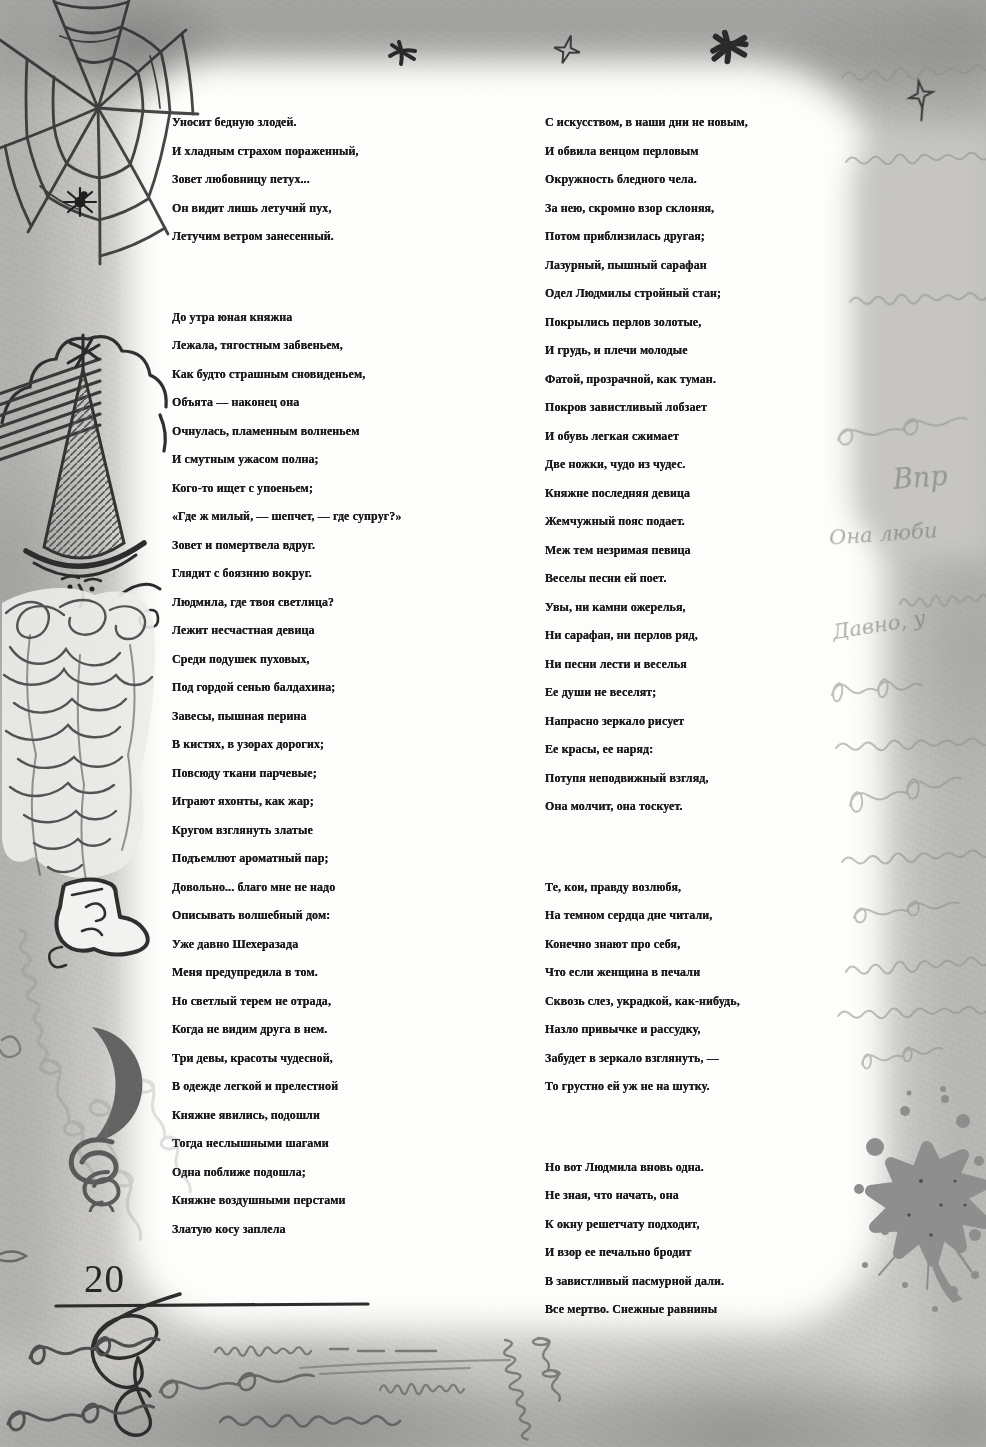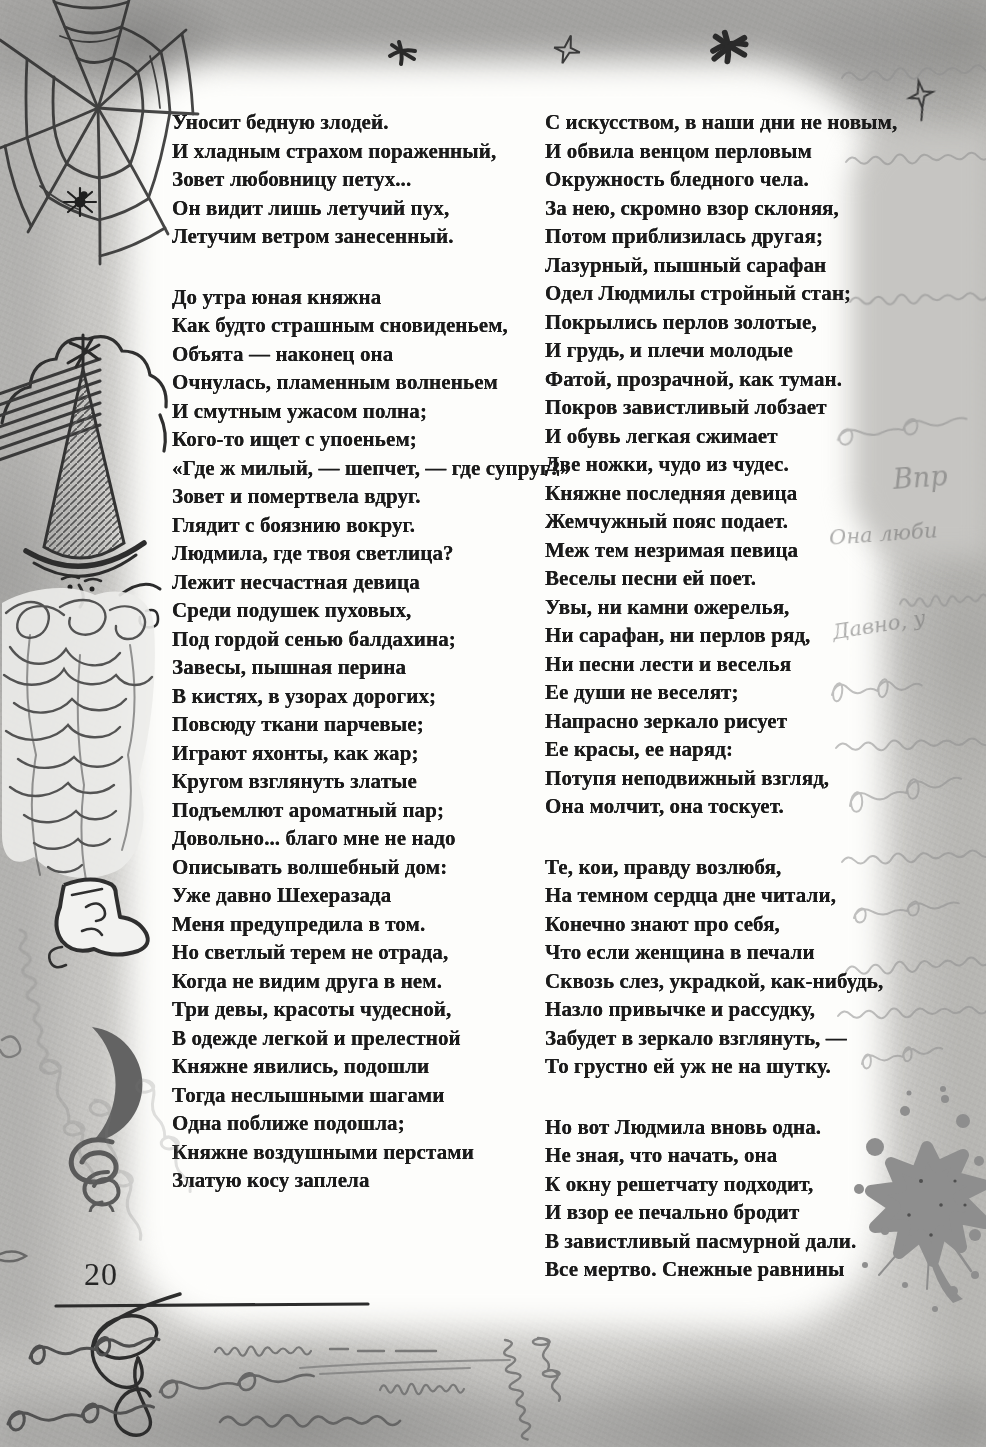--- a/index.html
+++ b/index.html
@@ -33,7 +33,7 @@
   .flourish{left:50px;top:1292px;}
   .splat{left:845px;top:1085px;}
   .overlay{left:0;top:0;}
-  .col{position:absolute;font-weight:bold;font-size:21px;line-height:28.5px;color:#1b1b1b;
+  .col{position:absolute;font-weight:bold;font-size:12px;line-height:28.5px;color:#1b1b1b;
     letter-spacing:.1px;text-shadow:0 0 .4px #1b1b1b;}
   .col-left{left:172px;top:108px;}
   .col-right{left:545px;top:108px;}

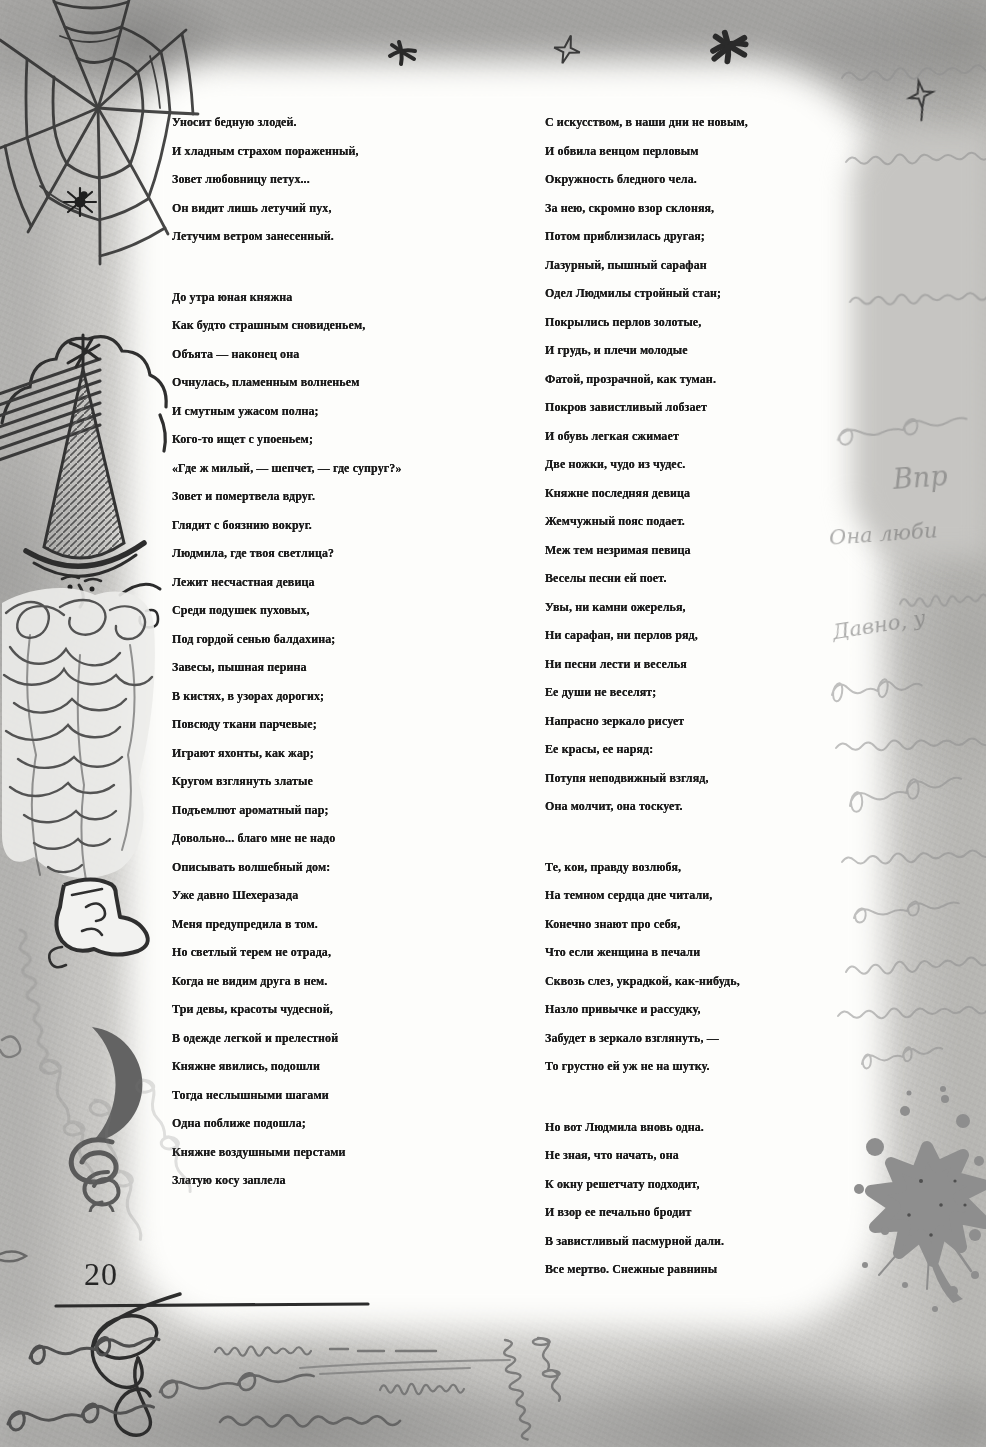--- a/index.html
+++ b/index.html
@@ -37,7 +37,7 @@
     letter-spacing:.1px;text-shadow:0 0 .4px #1b1b1b;}
   .col-left{left:172px;top:108px;}
   .col-right{left:545px;top:108px;}
-  .stanza + .stanza{margin-top:32px;}
+  .stanza + .stanza{margin-top:52px;}
   .line{white-space:nowrap;}
   .pagenum{position:absolute;left:84px;top:1256px;font-size:32px;color:#262626;letter-spacing:1px;}
   .frag{position:absolute;font-family:"DejaVu Serif",serif;font-style:italic;color:#6e6e6e;

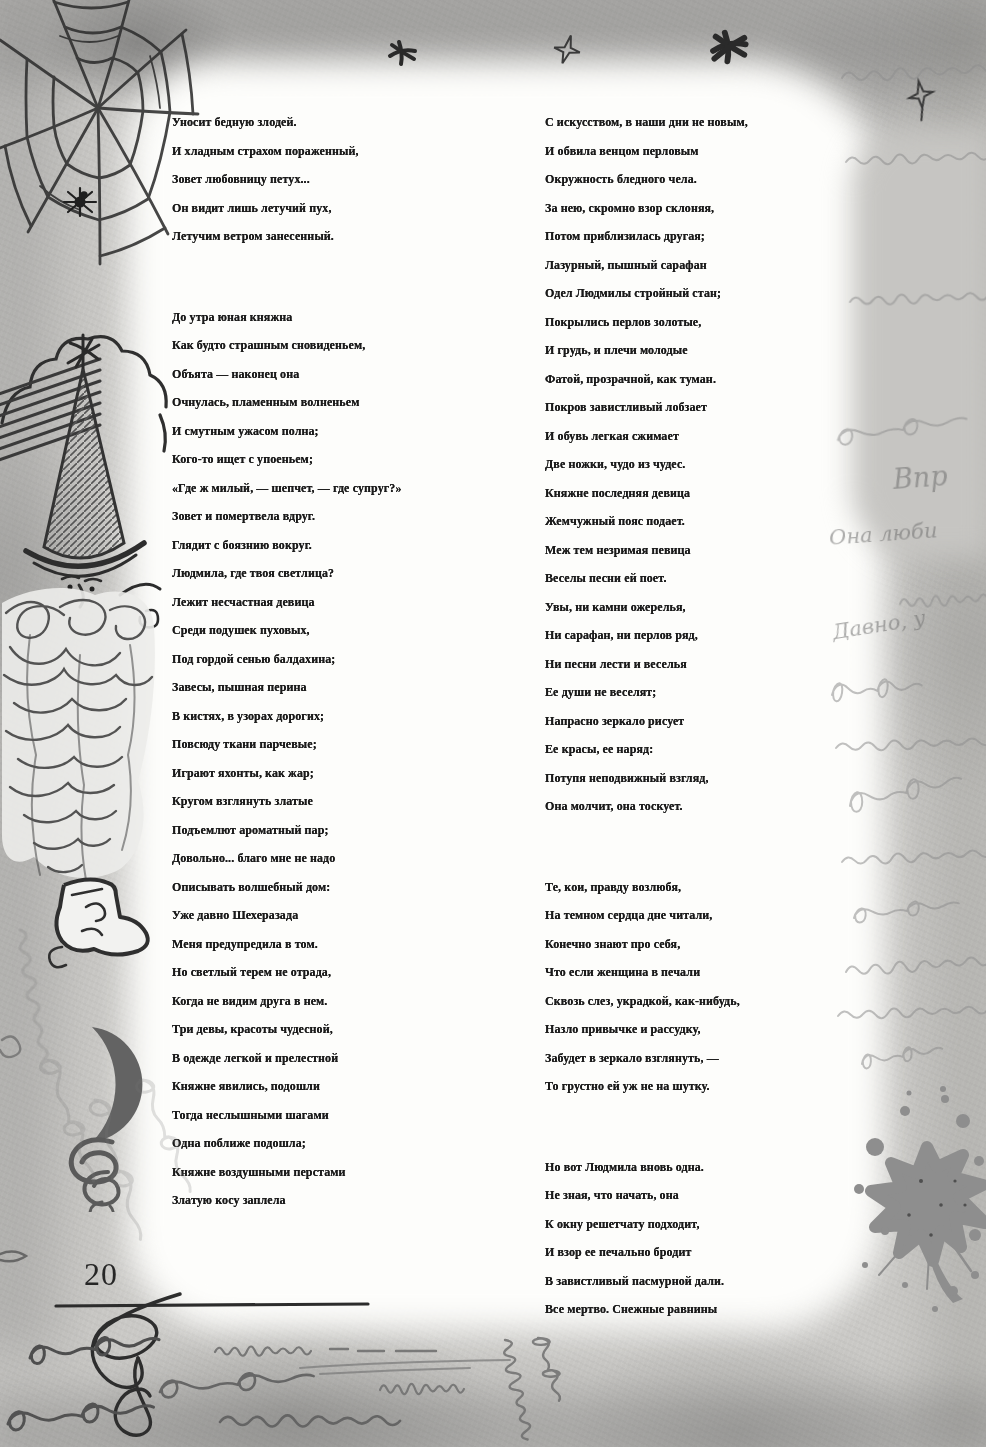--- a/index.html
+++ b/index.html
@@ -178,6 +178,7 @@
         </div>
         <div class="stanza">
           <div class="line">До утра юная княжна</div>
+          <div class="line">Лежала, тягостным забвеньем,</div>
           <div class="line">Как будто страшным сновиденьем,</div>
           <div class="line">Объята — наконец она</div>
           <div class="line">Очнулась, пламенным волненьем</div>

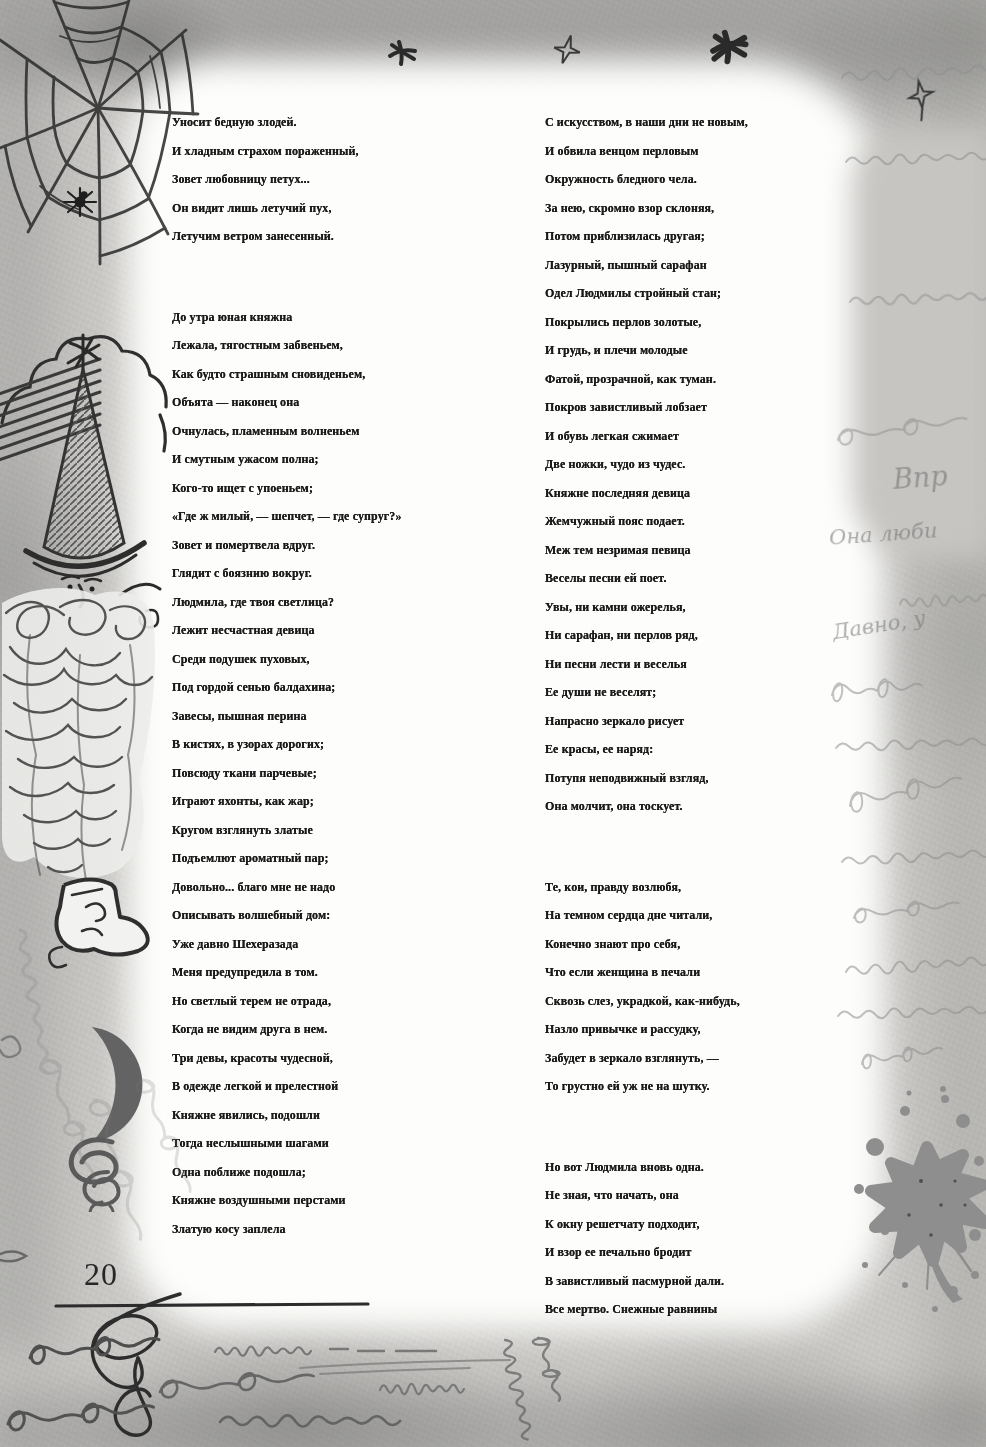--- a/index.html
+++ b/index.html
@@ -39,7 +39,7 @@
   .col-right{left:545px;top:108px;}
   .stanza + .stanza{margin-top:52px;}
   .line{white-space:nowrap;}
-  .pagenum{position:absolute;left:84px;top:1256px;font-size:32px;color:#262626;letter-spacing:1px;}
+  .pagenum{position:absolute;left:84px;top:1256px;font-size:39px;color:#262626;letter-spacing:1px;}
   .frag{position:absolute;font-family:"DejaVu Serif",serif;font-style:italic;color:#6e6e6e;
     filter:blur(.6px);opacity:.55;transform:rotate(-4deg);white-space:nowrap;}
   .frag1{left:893px;top:462px;font-size:27px;}

